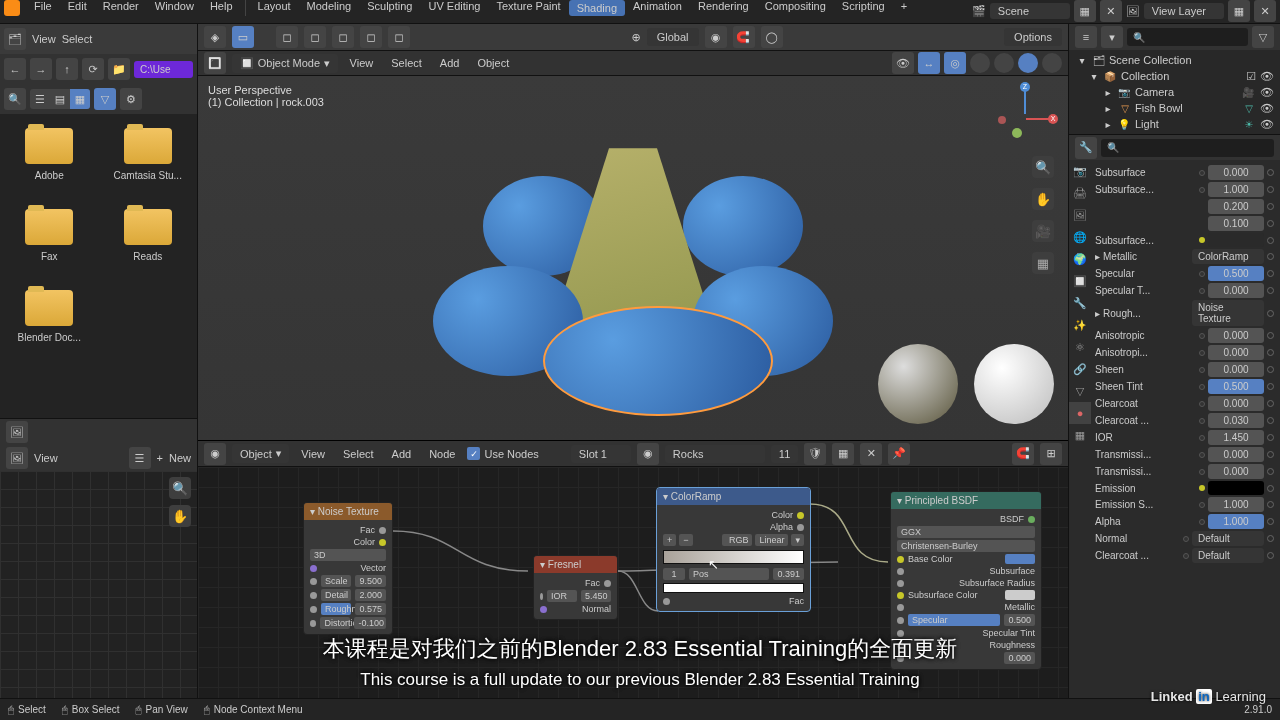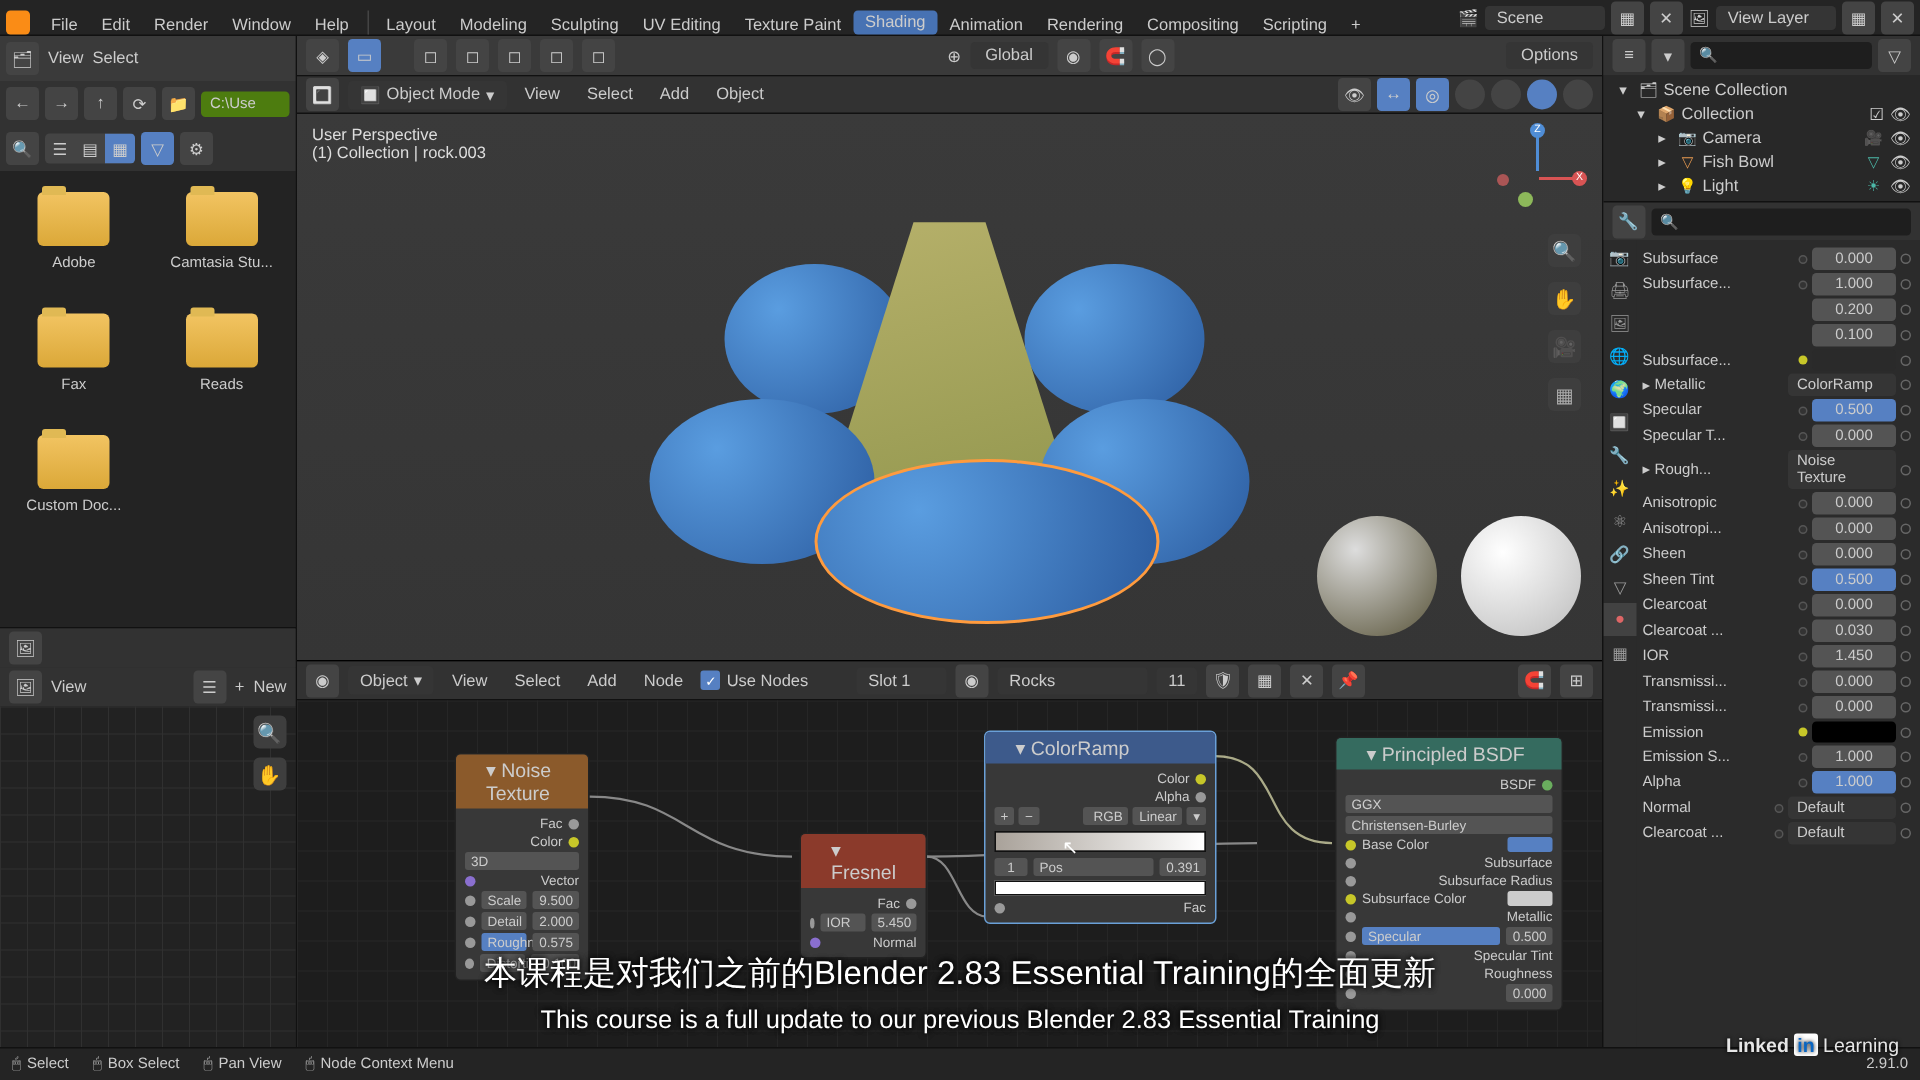--- a/index.html
+++ b/index.html
@@ -4,7 +4,7 @@
 <style>
 * { margin: 0; padding: 0; box-sizing: border-box; font-family: -apple-system, BlinkMacSystemFont, "Segoe UI", sans-serif; }
 body { width: 1280px; height: 720px; background: #1a1a1a; color: #ccc; font-size: 11px; overflow: hidden; position: relative; }
-.top-menu { height: 24px; background: #242424; display: flex; align-items: flex-end; padding: 0 4px; border-bottom: 1px solid #111; }
+.top-menu { height: 24px; background: #242424; display: flex; align-items: flex-start; padding: 0 4px; border-bottom: 1px solid #111; }
 .top-menu .logo { width: 16px; height: 16px; background: #fa8c16; border-radius: 3px; margin-right: 6px; }
 .top-menu .item { padding: 0 8px; cursor: pointer; }
 .top-menu .sep { width: 1px; height: 16px; background: #444; margin: 0 4px; }

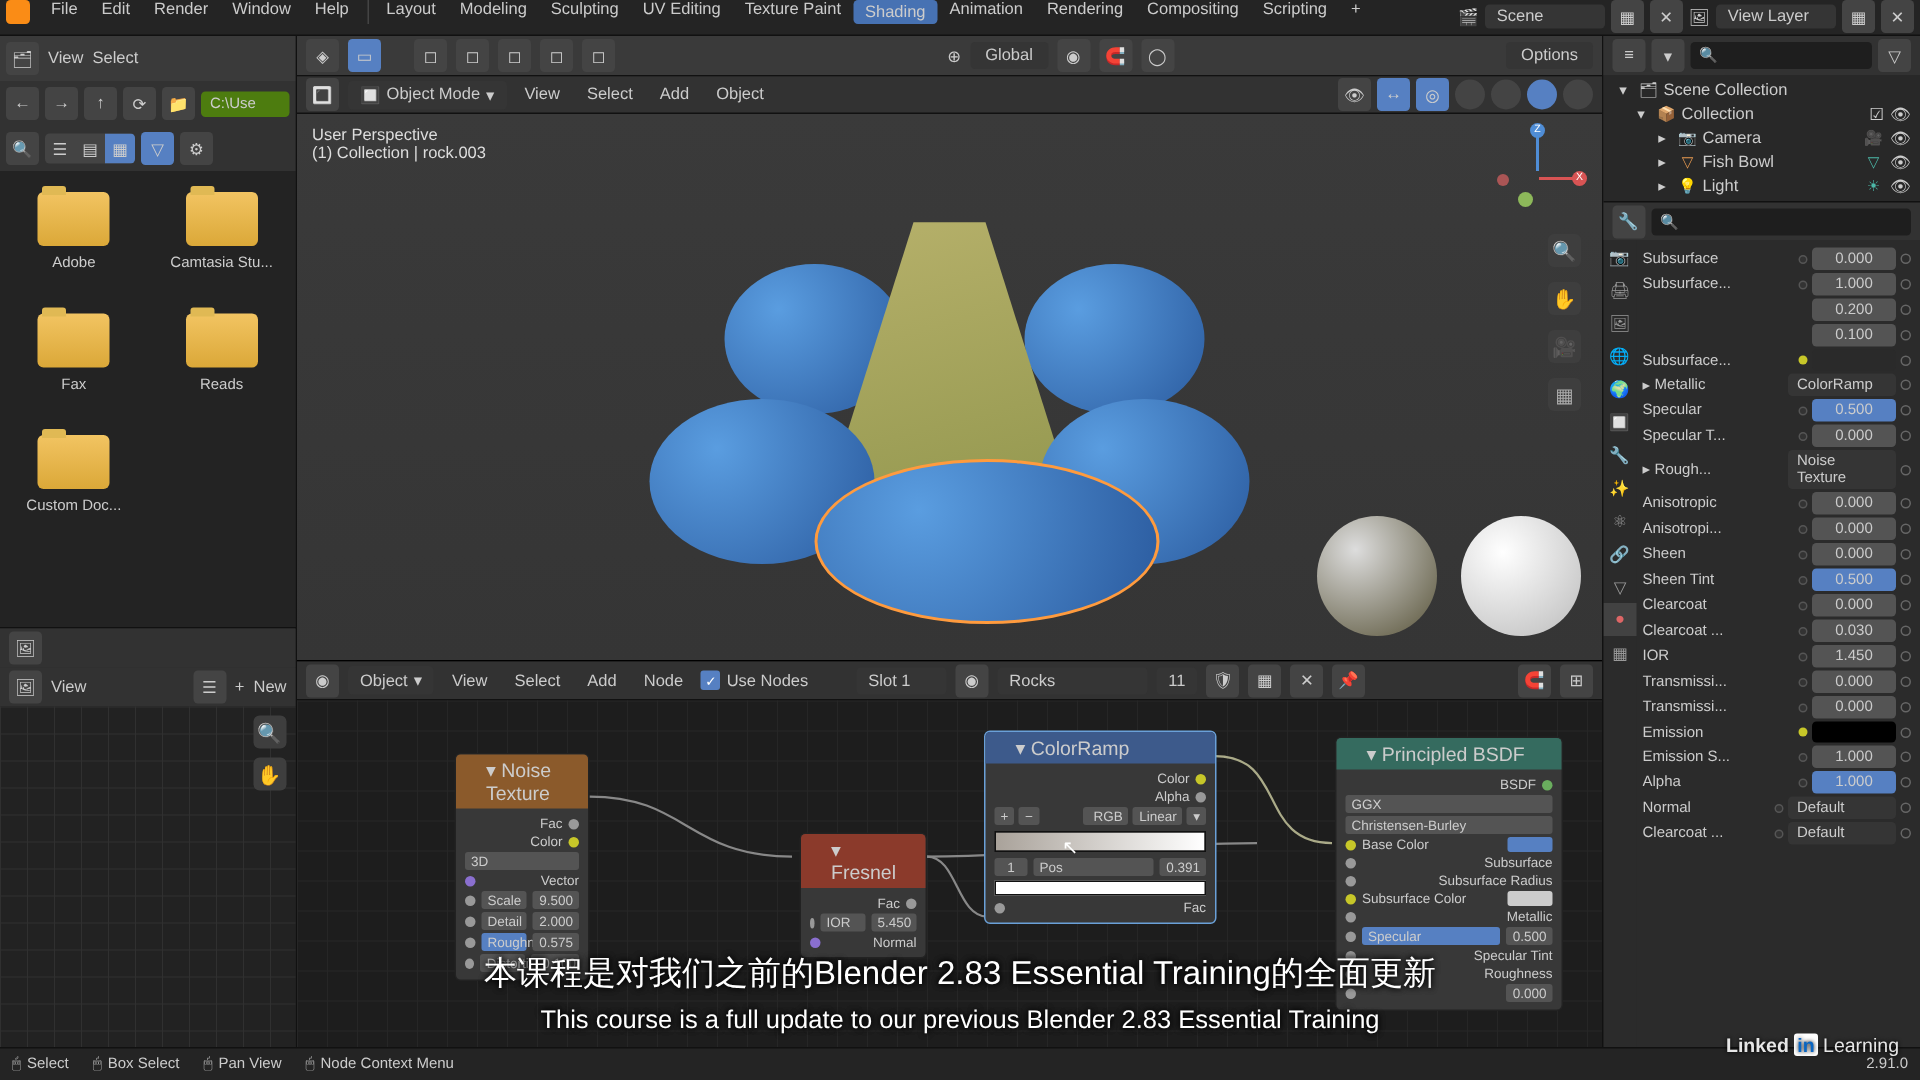--- a/index.html
+++ b/index.html
@@ -17,7 +17,7 @@
 .left-header { background: #3a3a3a; padding: 4px; display: flex; gap: 6px; align-items: center; }
 .left-nav { background: #323232; padding: 4px; display: flex; gap: 4px; align-items: center; }
 .nav-btn { width: 22px; height: 22px; background: #444; border-radius: 3px; display: flex; align-items: center; justify-content: center; cursor: pointer; }
-.path-box { background: #4d7c0f; padding: 3px 6px; border-radius: 3px; flex: 1; font-size: 10px; }
+.path-box { background: #6d28d9; padding: 3px 6px; border-radius: 3px; flex: 1; font-size: 10px; }
 .left-search { padding: 4px; display: flex; gap: 4px; align-items: center; background: #323232; }
 .search-icon-box { width: 22px; height: 22px; background: #444; border-radius: 3px; display: flex; align-items: center; justify-content: center; }
 .view-toggles { display: flex; background: #444; border-radius: 3px; overflow: hidden; }

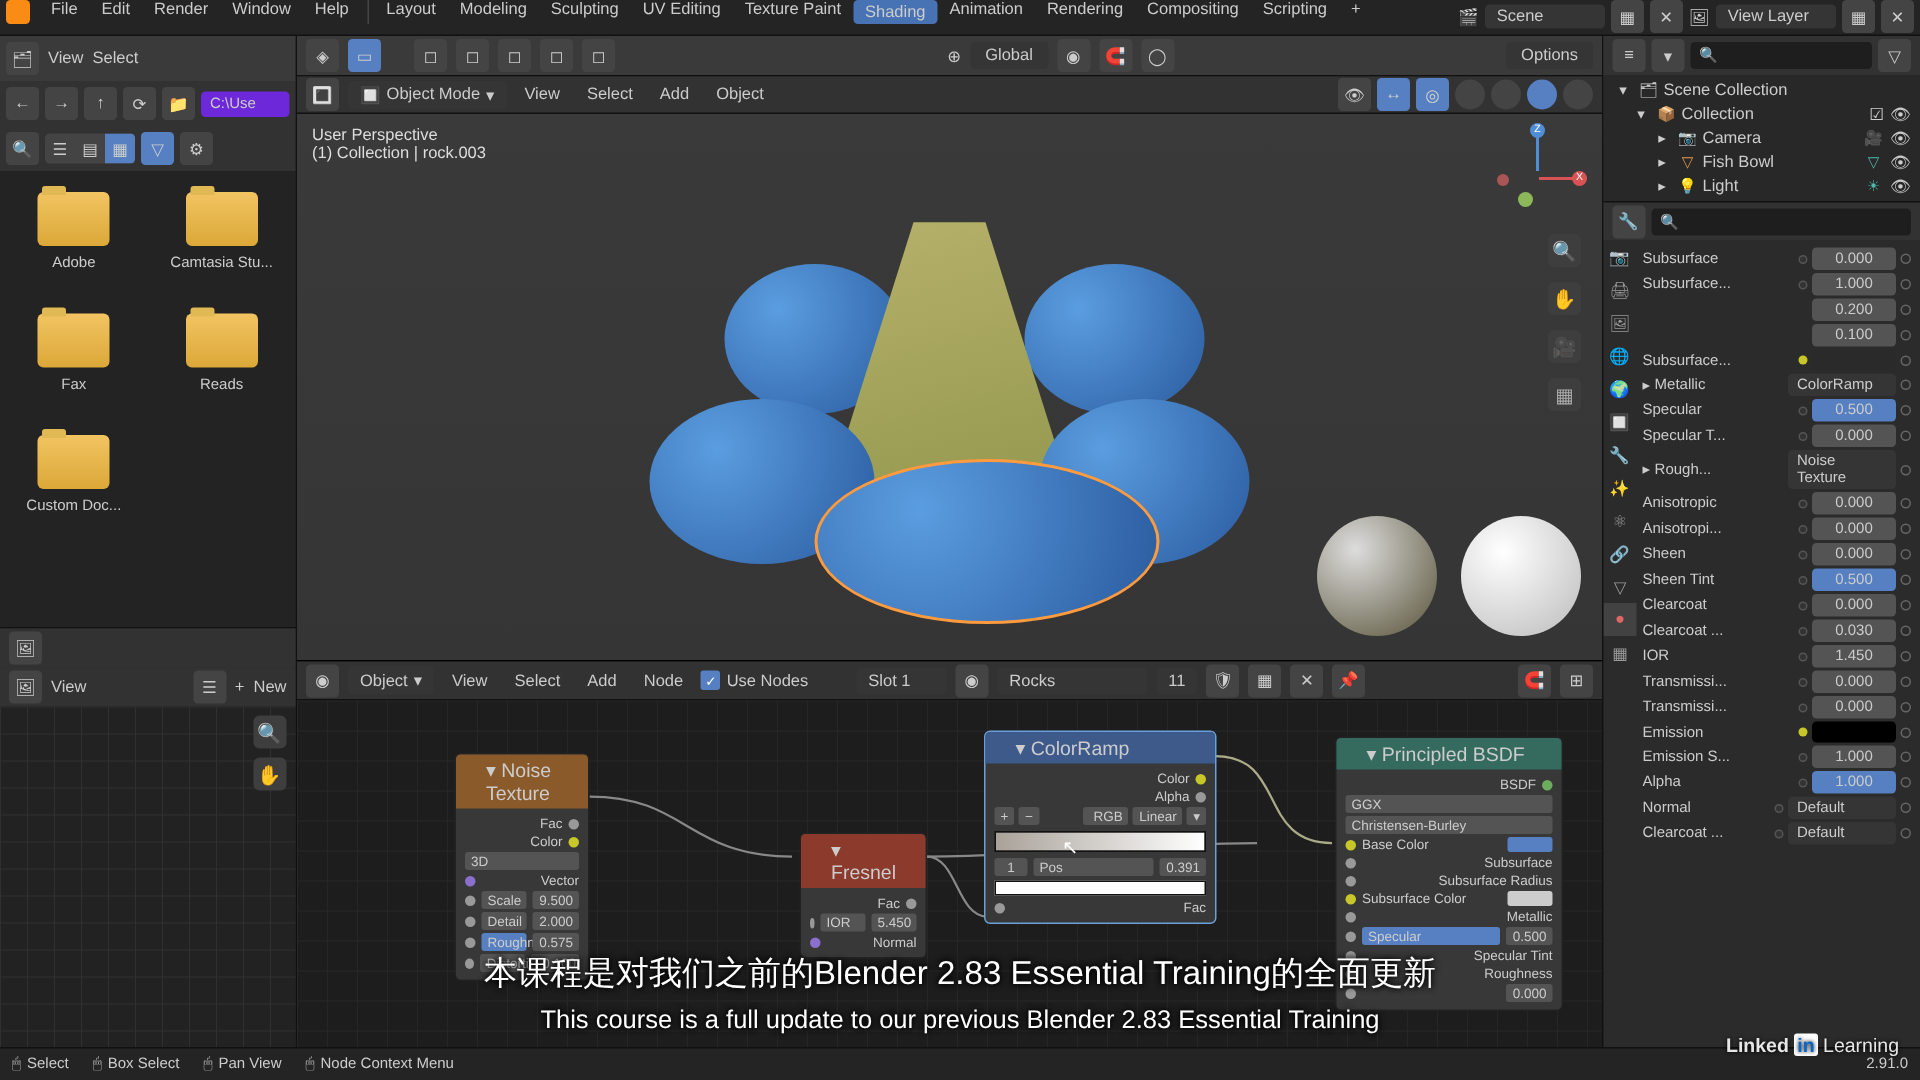--- a/index.html
+++ b/index.html
@@ -199,7 +199,7 @@
         </div>
         <div class="folder">
           <div class="folder-icon"></div>
-          <div class="folder-name">Custom Doc...</div>
+          <div class="folder-name">Blender Doc...</div>
         </div>
       </div>
   </div>

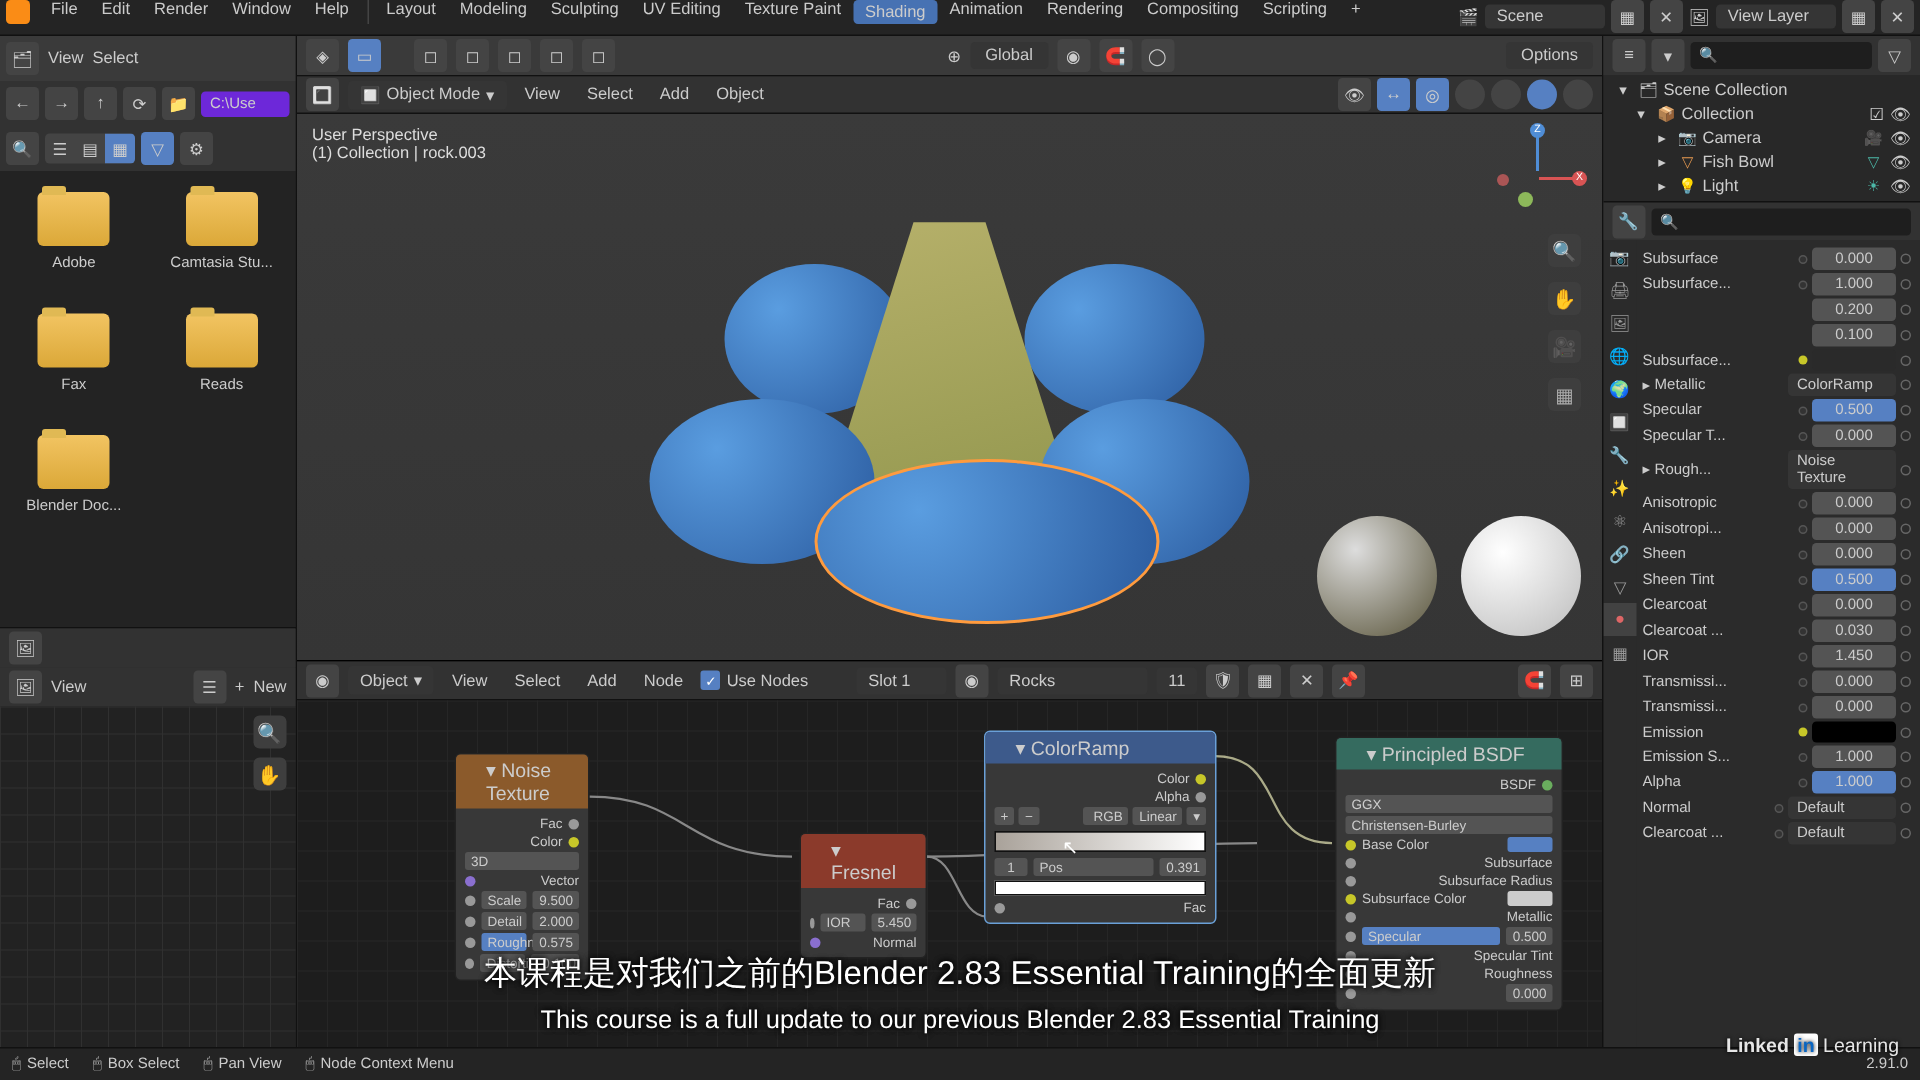--- a/index.html
+++ b/index.html
@@ -67,7 +67,7 @@
 .mat-box { background: #353535; padding: 3px 8px; border-radius: 3px; min-width: 60px; }
 .node-canvas { flex: 1; background: #1d1d1d; background-image: linear-gradient(#262626 1px, transparent 1px), linear-gradient(90deg, #262626 1px, transparent 1px); background-size: 20px 20px; position: relative; }
 .node { position: absolute; background: #383838; border-radius: 4px; font-size: 9px; border: 1px solid #222; }
-.node-title { padding: 3px 20px; border-radius: 3px 3px 0 0; font-size: 13px; }
+.node-title { padding: 3px 6px; border-radius: 3px 3px 0 0; font-size: 10px; }
 .node-body { padding: 4px 6px; }
 .node-row { display: flex; justify-content: space-between; align-items: center; padding: 1px 0; gap: 4px; }
 .node-field { background: #545454; padding: 1px 4px; border-radius: 2px; min-width: 30px; text-align: right; font-size: 9px; }

